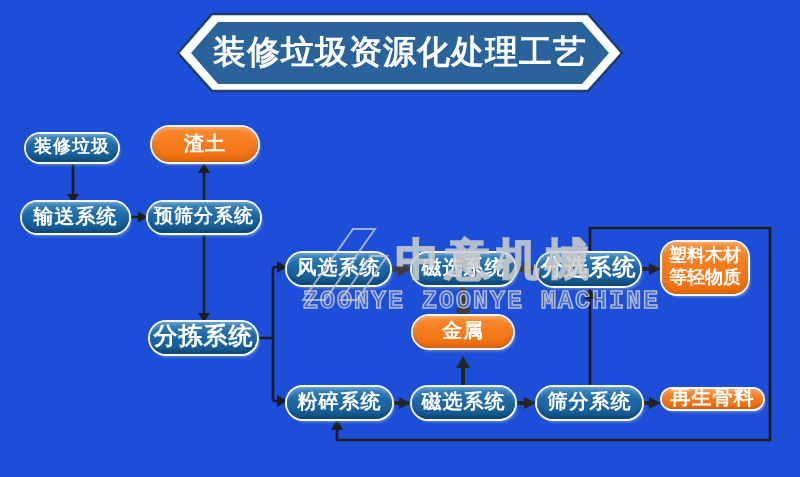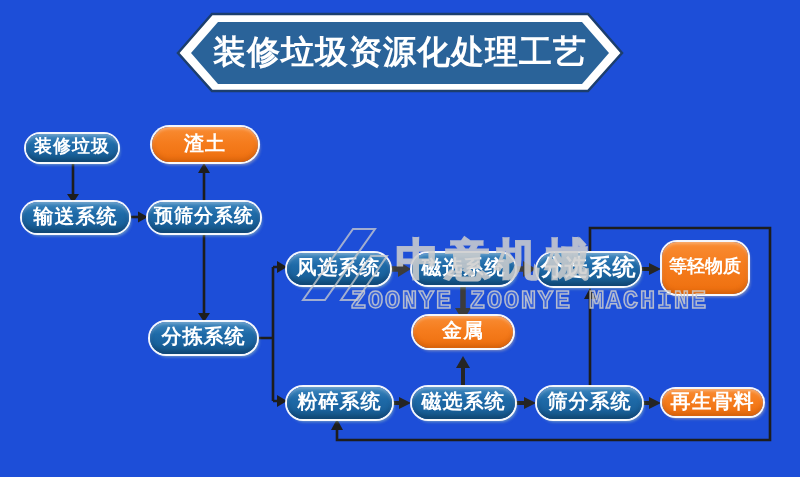--- a/index.html
+++ b/index.html
@@ -155,6 +155,7 @@
       <span>金属</span>
     </div>
   <div id="n-qingwuzhi" class="node orange">
+    <span>塑料木材</span>
     <span>等轻物质</span>
   </div>
   <div id="n-zaisheng" class="node orange">

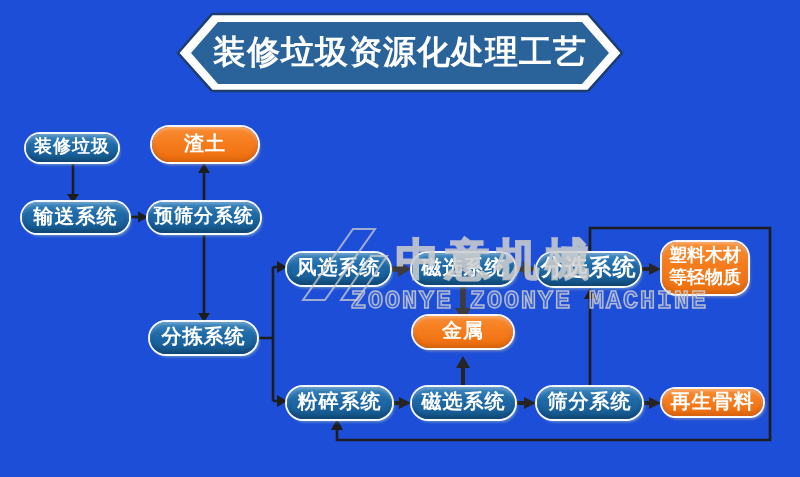--- a/index.html
+++ b/index.html
@@ -52,7 +52,7 @@
   .wm{position:absolute;z-index:3;pointer-events:none;font-weight:bold;
       color:rgba(255,255,255,.12);-webkit-text-stroke:1.5px rgba(205,205,205,.85);}
   #wm-cn{left:396px;top:231px;font-size:43px;letter-spacing:7px;-webkit-text-stroke-width:2px;}
-  #wm-en{left:303px;top:287px;font-size:25px;letter-spacing:2px;margin-left:48px;}
+  #wm-en{left:303px;top:287px;font-size:25px;letter-spacing:2px;}
   #wm-logo{position:absolute;left:295px;top:224px;z-index:3;pointer-events:none;}
   
   #credit{

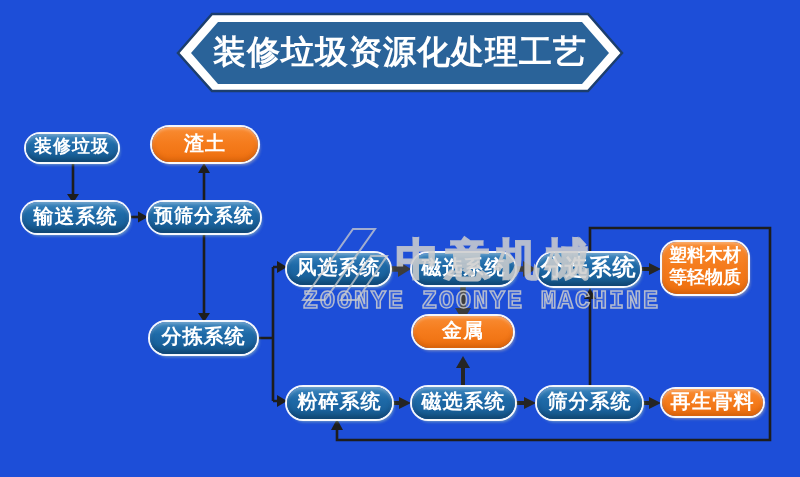--- a/index.html
+++ b/index.html
@@ -36,7 +36,7 @@
   #n-shusong{left:22px;top:202px;width:107px;height:31px;font-size:20px;}
   #n-yushaifen{left:148px;top:202px;width:112px;height:31px;font-size:19px;text-align:right;}
   #n-zhatu{left:152px;top:127px;width:106px;height:35px;font-size:20px;}
-  #n-fenjian{left:150px;top:322px;width:107px;height:32px;font-size:20px;}
+  #n-fenjian{left:150px;top:322px;width:107px;height:32px;font-size:24px;}
   #n-fengxuan{left:287px;top:253px;width:103px;height:32px;font-size:20px;}
   #n-cixuan1{left:412px;top:253px;width:103px;height:32px;font-size:20px;}
   #n-fenxuan{left:537px;top:253px;width:103px;height:33px;font-size:23px;}

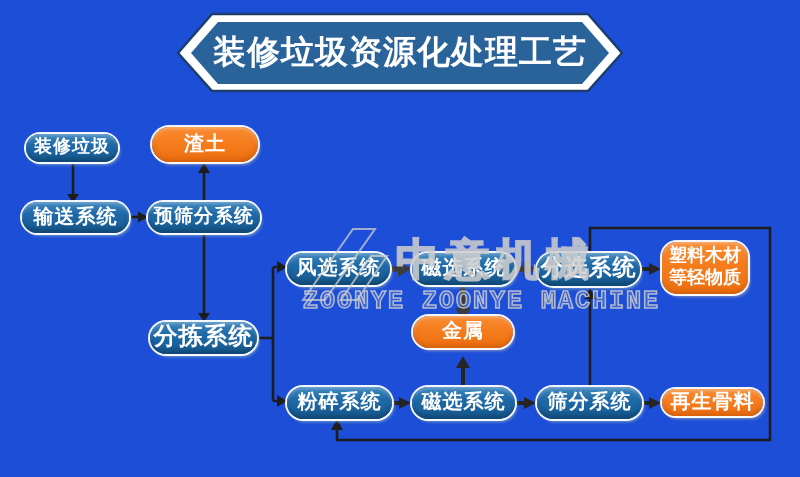--- a/index.html
+++ b/index.html
@@ -45,7 +45,7 @@
   #n-fensui{left:287px;top:387px;width:105px;height:32px;font-size:20px;}
   #n-cixuan2{left:412px;top:387px;width:103px;height:32px;font-size:20px;}
   #n-shaifen{left:537px;top:387px;width:105px;height:32px;font-size:20px;}
-  #n-zaisheng{left:662px;top:389px;width:101px;height:27px;font-size:20px;}
+  #n-zaisheng{left:662px;top:389px;width:101px;height:20px;font-size:20px;}
   
   #arrows{position:absolute;left:0;top:0;z-index:1;}
   

